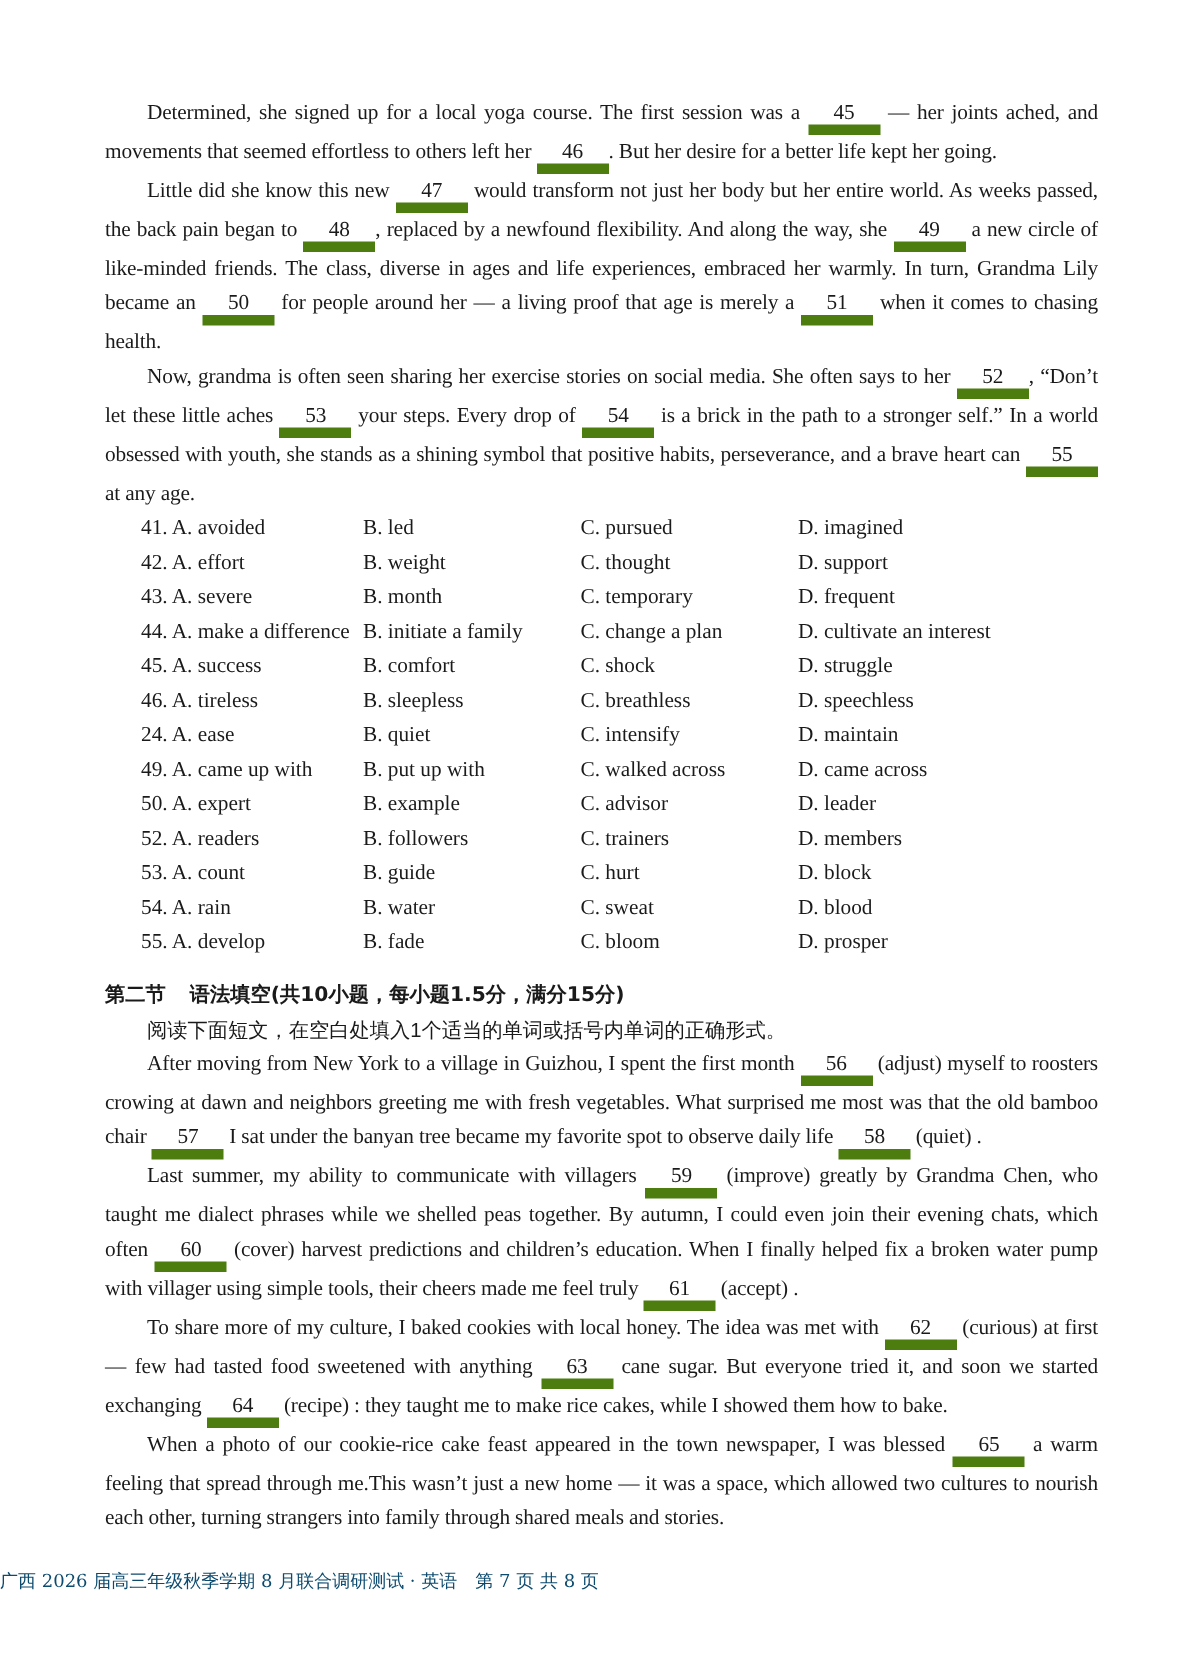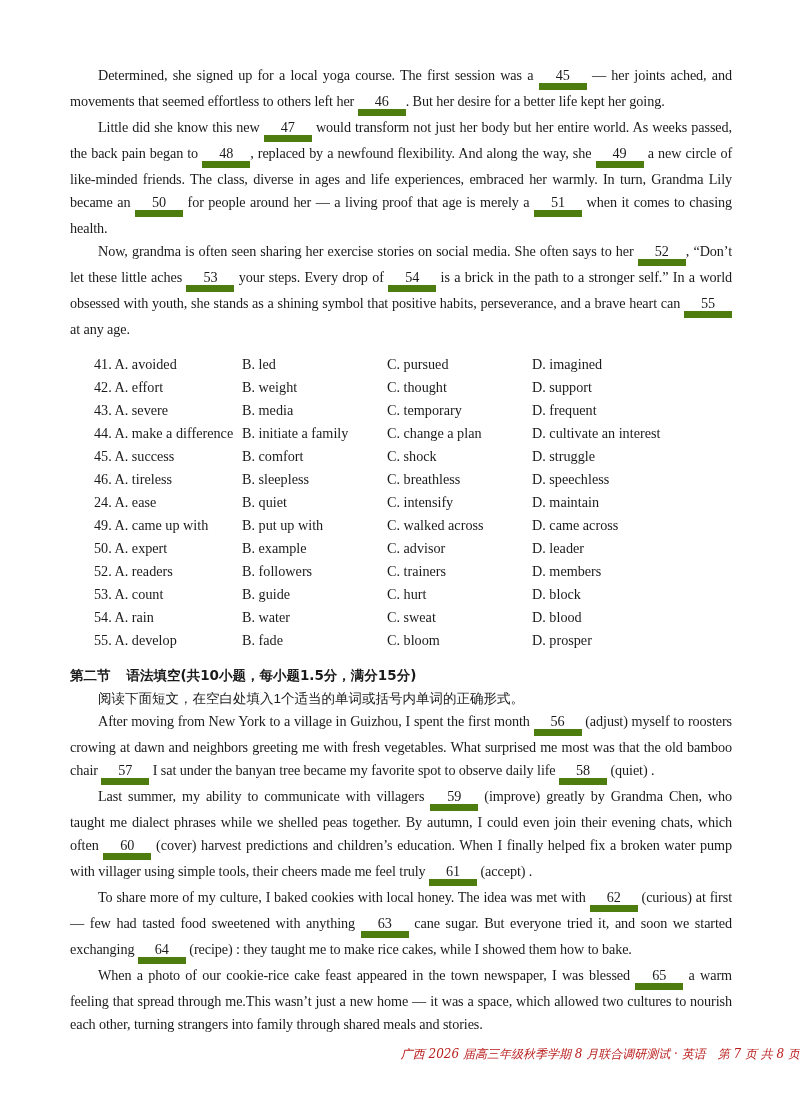--- a/index.html
+++ b/index.html
@@ -18,7 +18,7 @@
       border-bottom: 7px solid #4d7c0f; line-height: 15px; min-width: 44px;
       padding: 0 2px;
     }
-    .options { margin-top: 12px; }
+    .options { margin-top: 0; }
     .opt-row {
       display: grid; grid-template-columns: 148px 145px 145px 224px;
       font-size: 14.2px; line-height: 23px; padding-left: 24px;

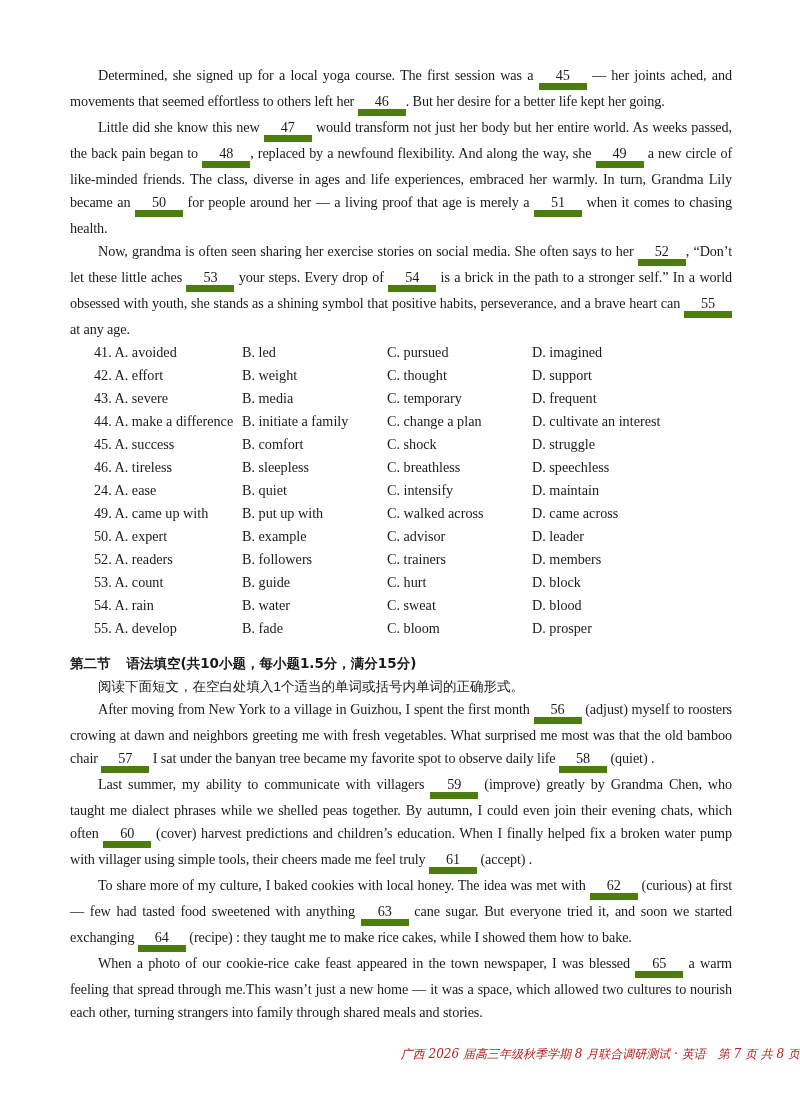--- a/index.html
+++ b/index.html
@@ -63,7 +63,7 @@
       </div>
       <div class="opt-row">
         <span>43. A. severe</span>
-        <span>B. media</span>
+        <span>B. month</span>
         <span>C. temporary</span>
         <span>D. frequent</span>
       </div>

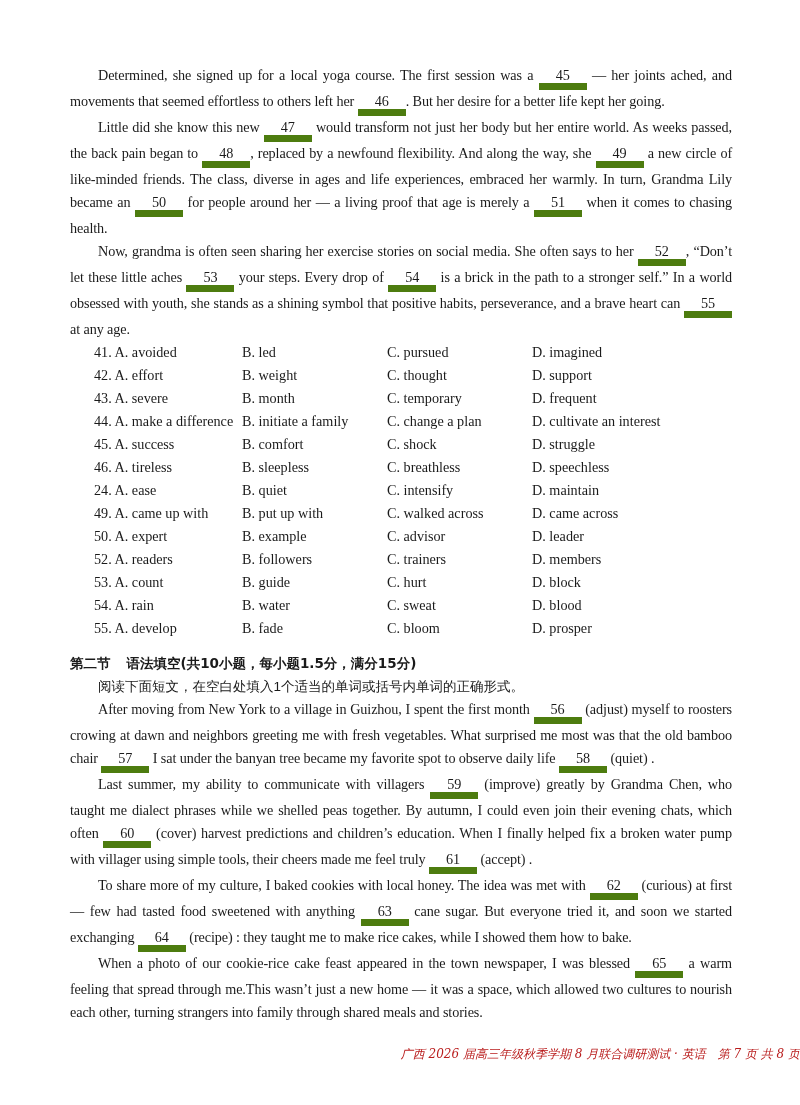--- a/index.html
+++ b/index.html
@@ -34,9 +34,8 @@
     }
     .footer {
       position: absolute; left: 0; width: 800px; top: 1046px;
-      text-align: right; font-family: "DejaVu Serif", serif; font-size: 12px;
-      color: #b91c1c;
-      font-style: italic;
+      text-align: left; font-family: "DejaVu Serif", serif; font-size: 12px;
+      color: #0c4a6e;
     }
   </style>
 </head>

